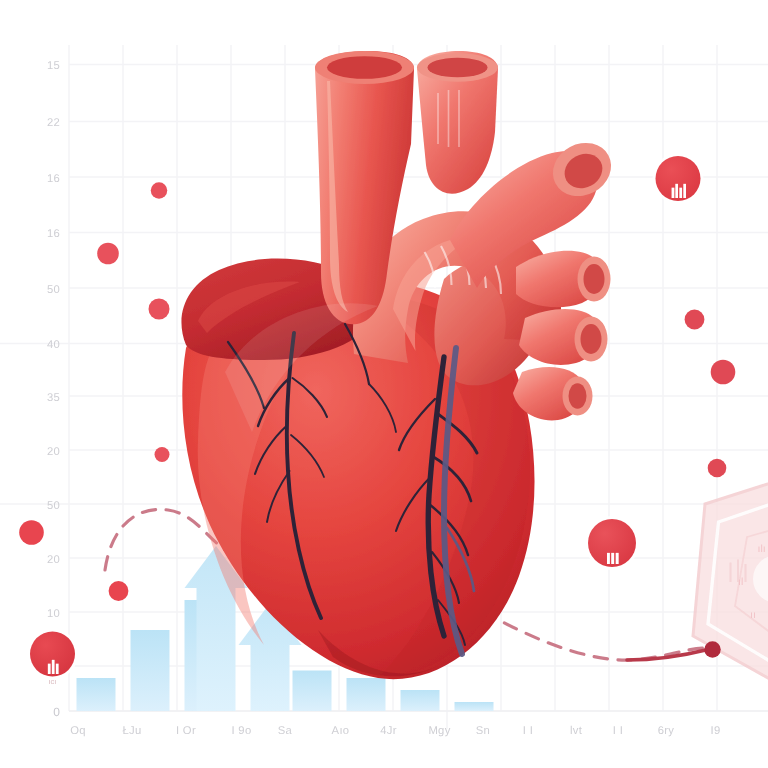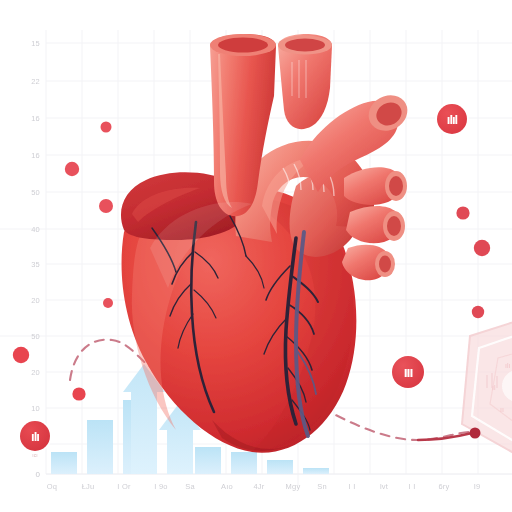--- a/index.html
+++ b/index.html
@@ -29,7 +29,7 @@
 
   
   .badge{position:absolute;border-radius:50%;display:flex;
-         align-items:center;justify-content:center;}
+         align-items:flex-end;justify-content:center;}
   .badge .glyph{
     display:block;
     font-family:"Liberation Sans", sans-serif;

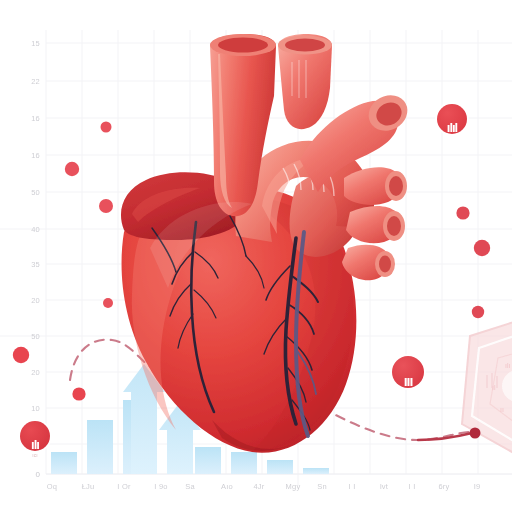--- a/index.html
+++ b/index.html
@@ -392,7 +392,7 @@
     <span class="glyph" style="font-size:13px;letter-spacing:-1px;">ılıl</span>
   </div>
 
-  <div class="badge" style="left:392px;top:356px;width:32px;height:32px;
+  <div class="badge" style="left:392px;top:346px;width:32px;height:32px;
               background:radial-gradient(circle at 35% 30%, #e9525a, #d6333e);
               box-shadow:0 0 0 2px rgba(255,255,255,.8);">
     <span class="glyph" style="font-size:14px;letter-spacing:-1px;">ııı</span>

